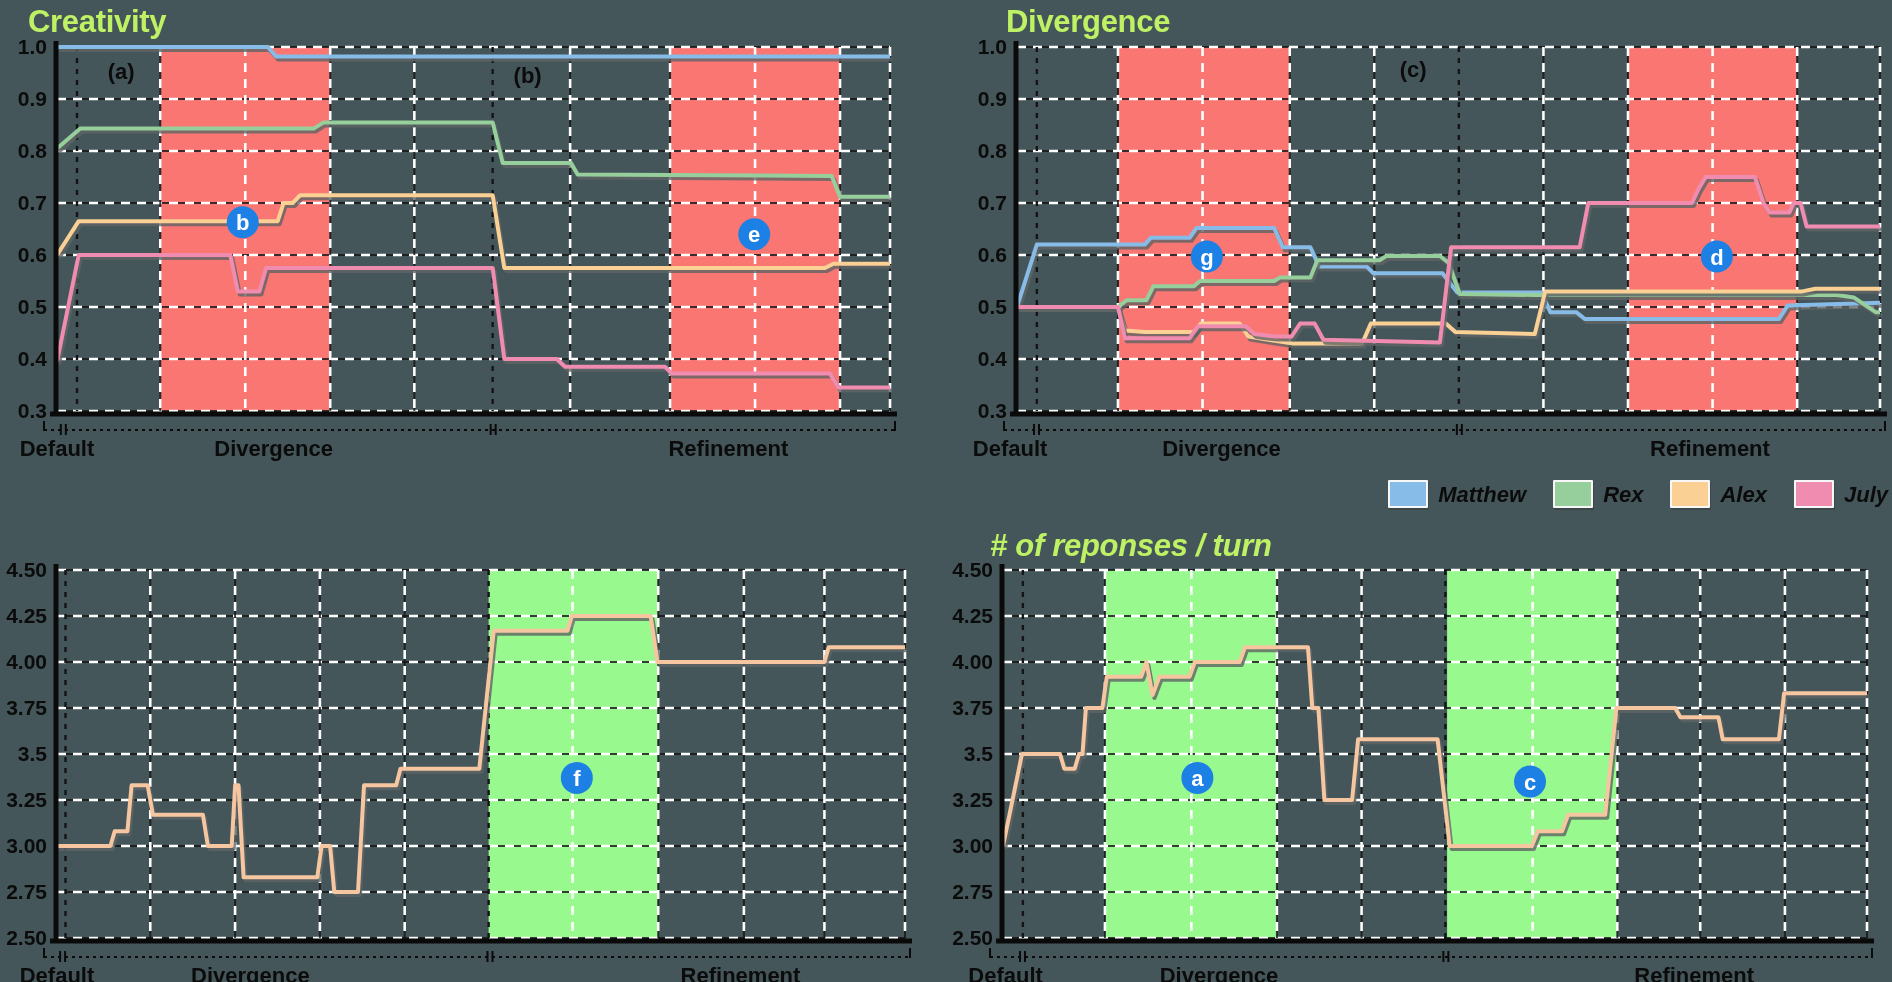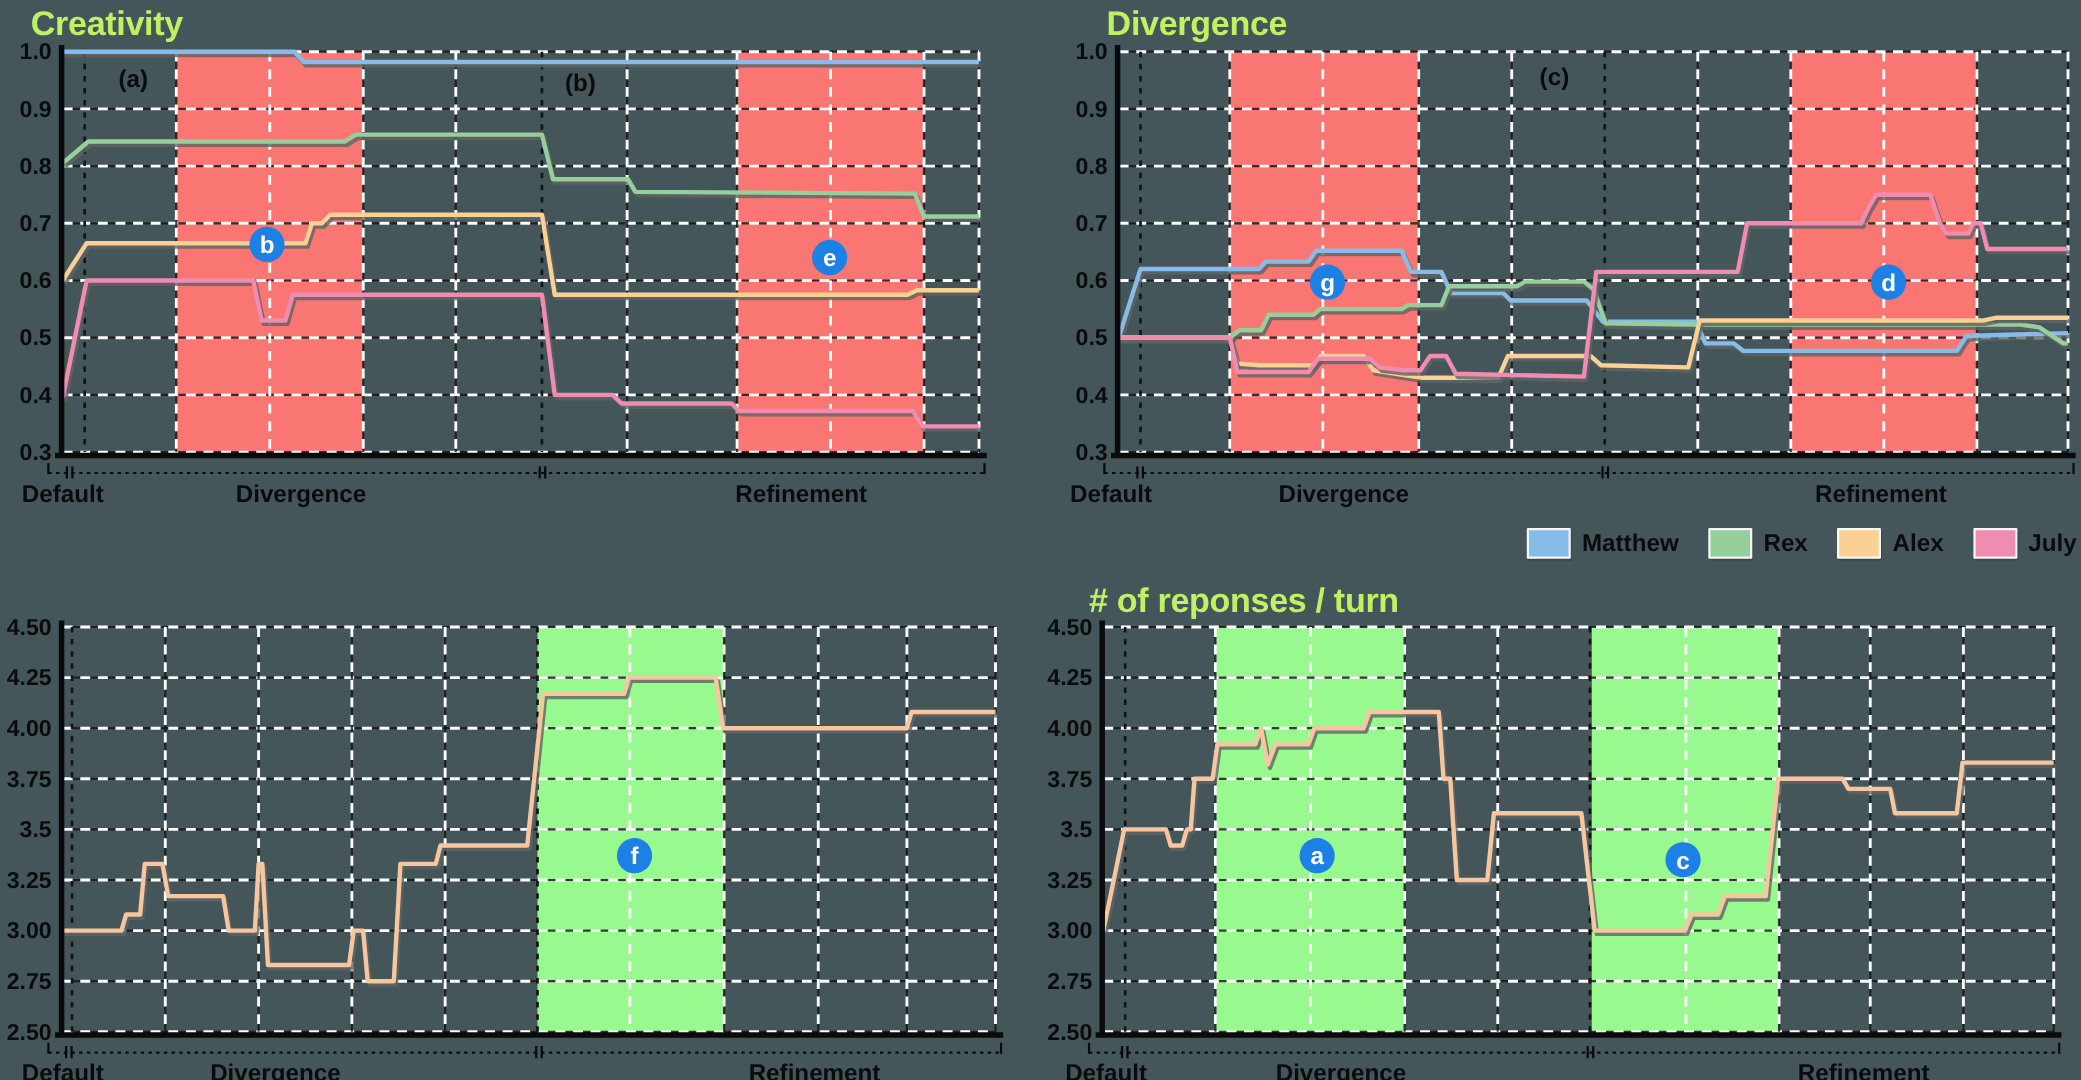--- a/index.html
+++ b/index.html
@@ -21,7 +21,7 @@
   svg text.ann{font-size:22px;}
   svg text.circ{font-size:22px;fill:#ffffff;}
   .legend{position:absolute;top:480px;right:4px;display:flex;align-items:center;gap:27px;}
-  .legend-item{display:flex;align-items:center;gap:10px;}
+  .legend-item{display:flex;align-items:flex-end;gap:10px;font-style:italic;}
   .swatch{display:inline-block;width:36px;height:24px;border:2px solid #f7f7f7;border-radius:1px;
           box-shadow:1px 2px 0 rgba(50,55,55,.45);}
   .legend-label{font-size:22px;font-weight:700;color:#0b0b0b;}

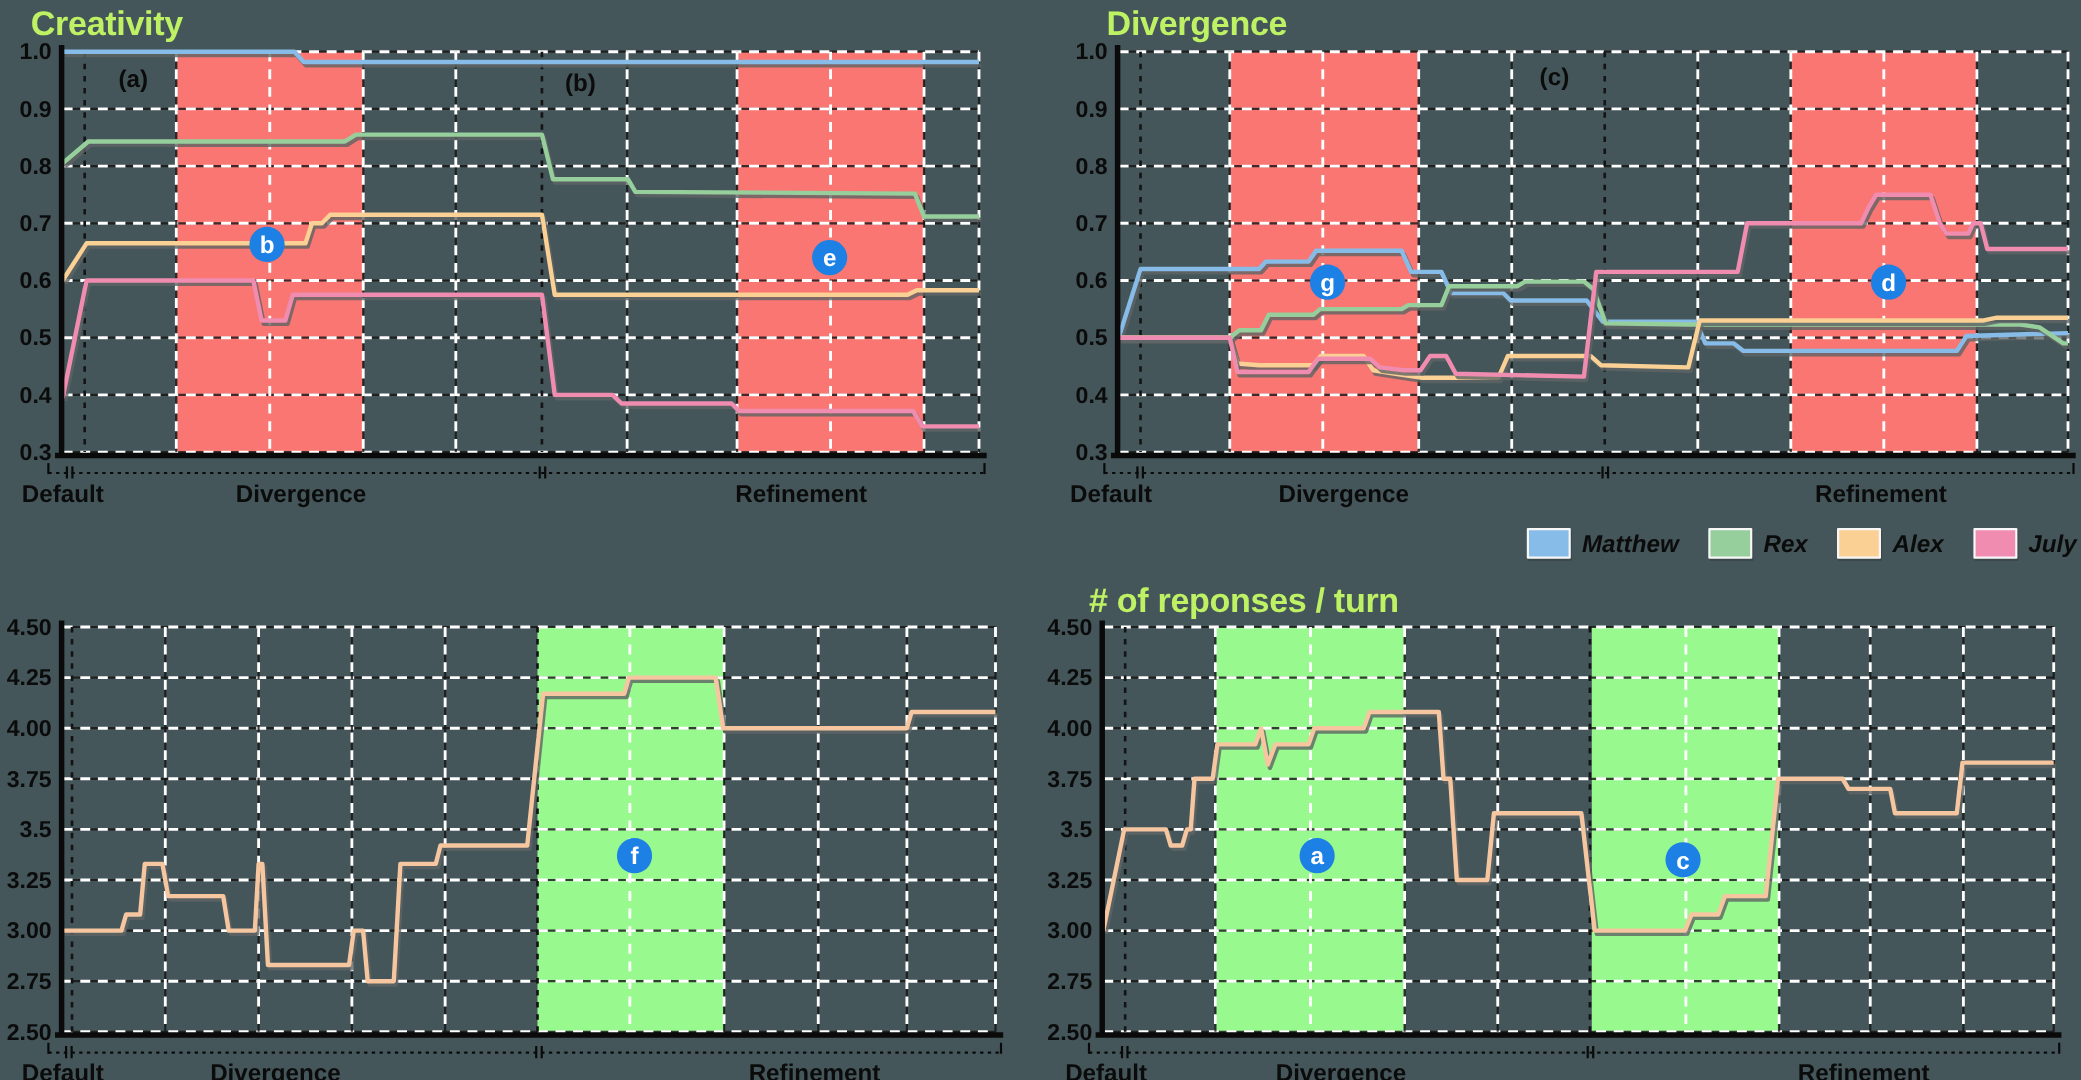--- a/index.html
+++ b/index.html
@@ -9,7 +9,7 @@
   #title-0{left:28px;top:4px;}
   #title-1{left:1006px;top:4px;}
   #title-2{left:28px;top:534px;}
-  #title-3{left:990px;top:528px;}
+  #title-3{left:990px;top:528px;font-style:italic;}
   svg.plot{position:absolute;overflow:visible;}
   #plot-0{left:0;top:0;}
   #plot-1{left:946px;top:0;}

